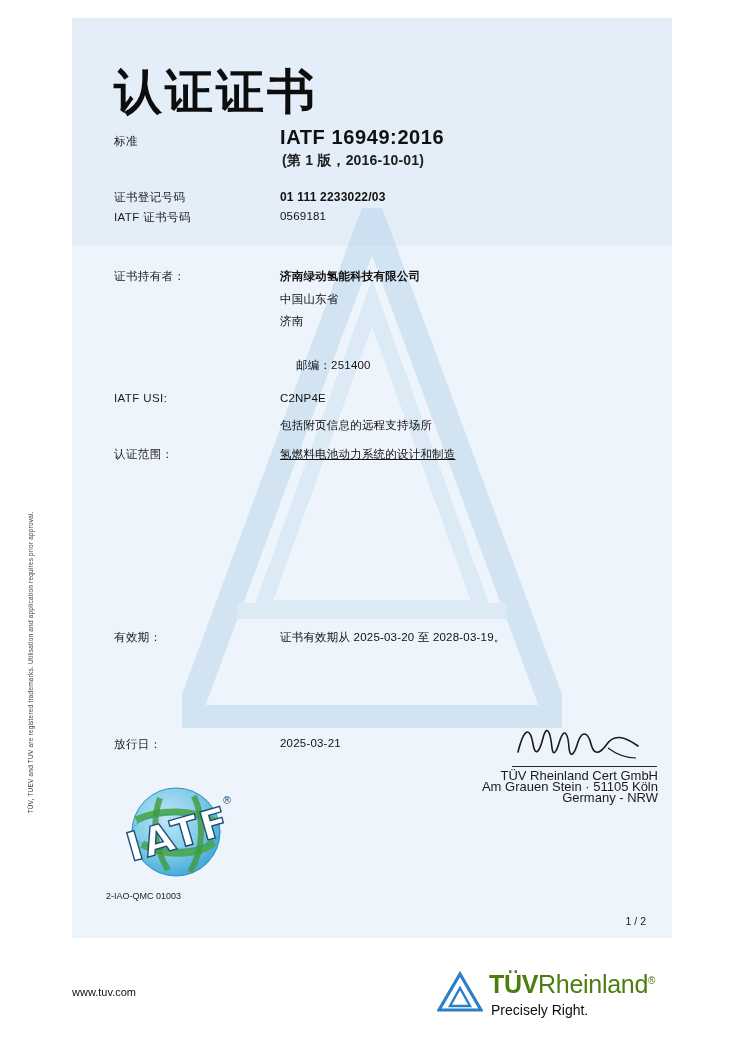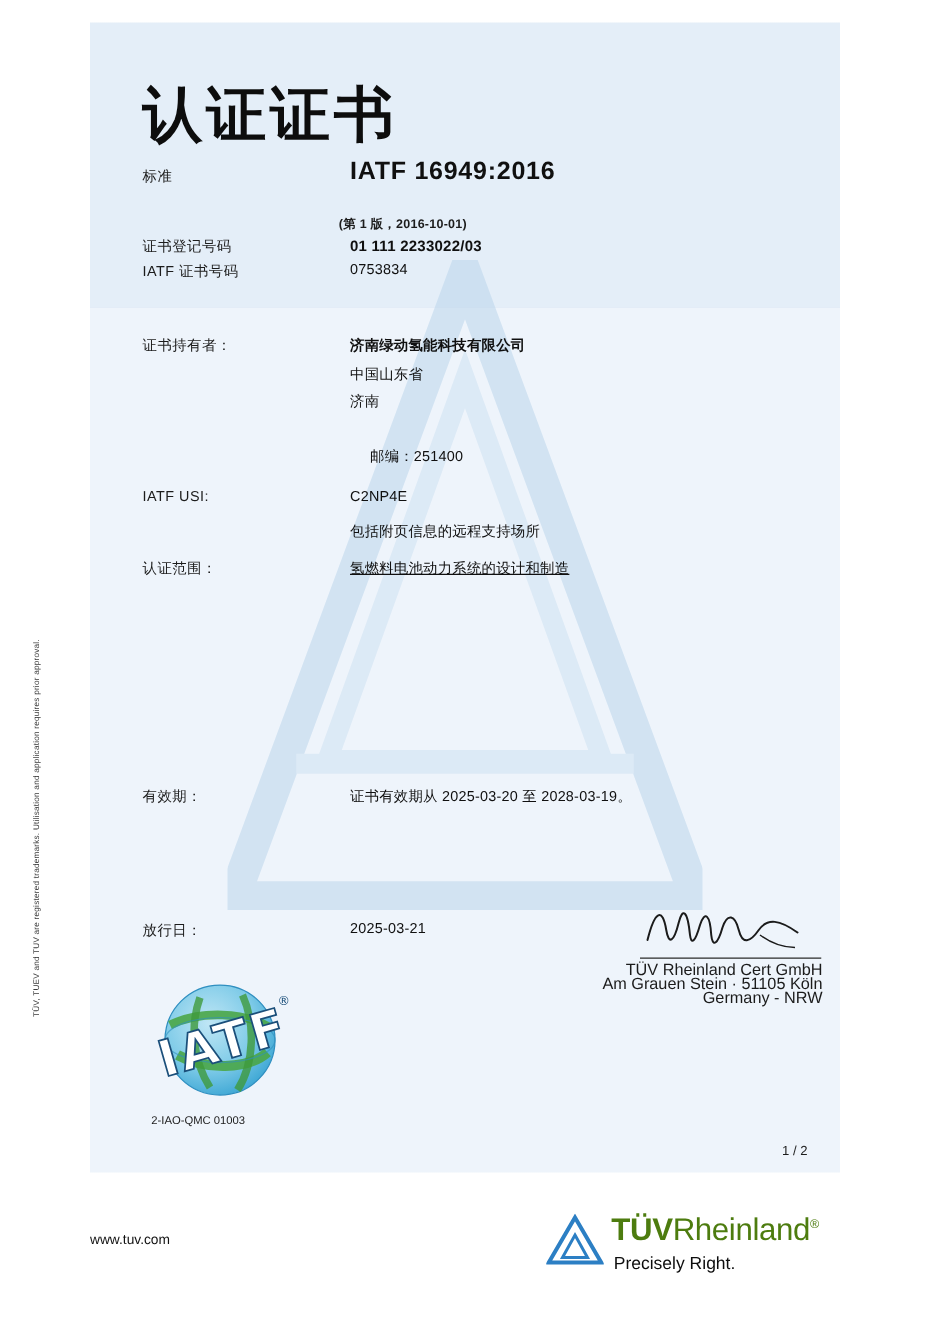--- a/index.html
+++ b/index.html
@@ -111,11 +111,10 @@
     letter-spacing: .6px;
   }
   #std-sub {
-    left: 199px; top: 134px;
-    font-size: 10px;
+    left: 210px; top: 134px;
+    font-size: 14px;
     font-weight: bold;
     color: #1c1c1c;
-    margin-top: 20px;
   }
 
   #reg-label { left: 42px; top: 172px; }

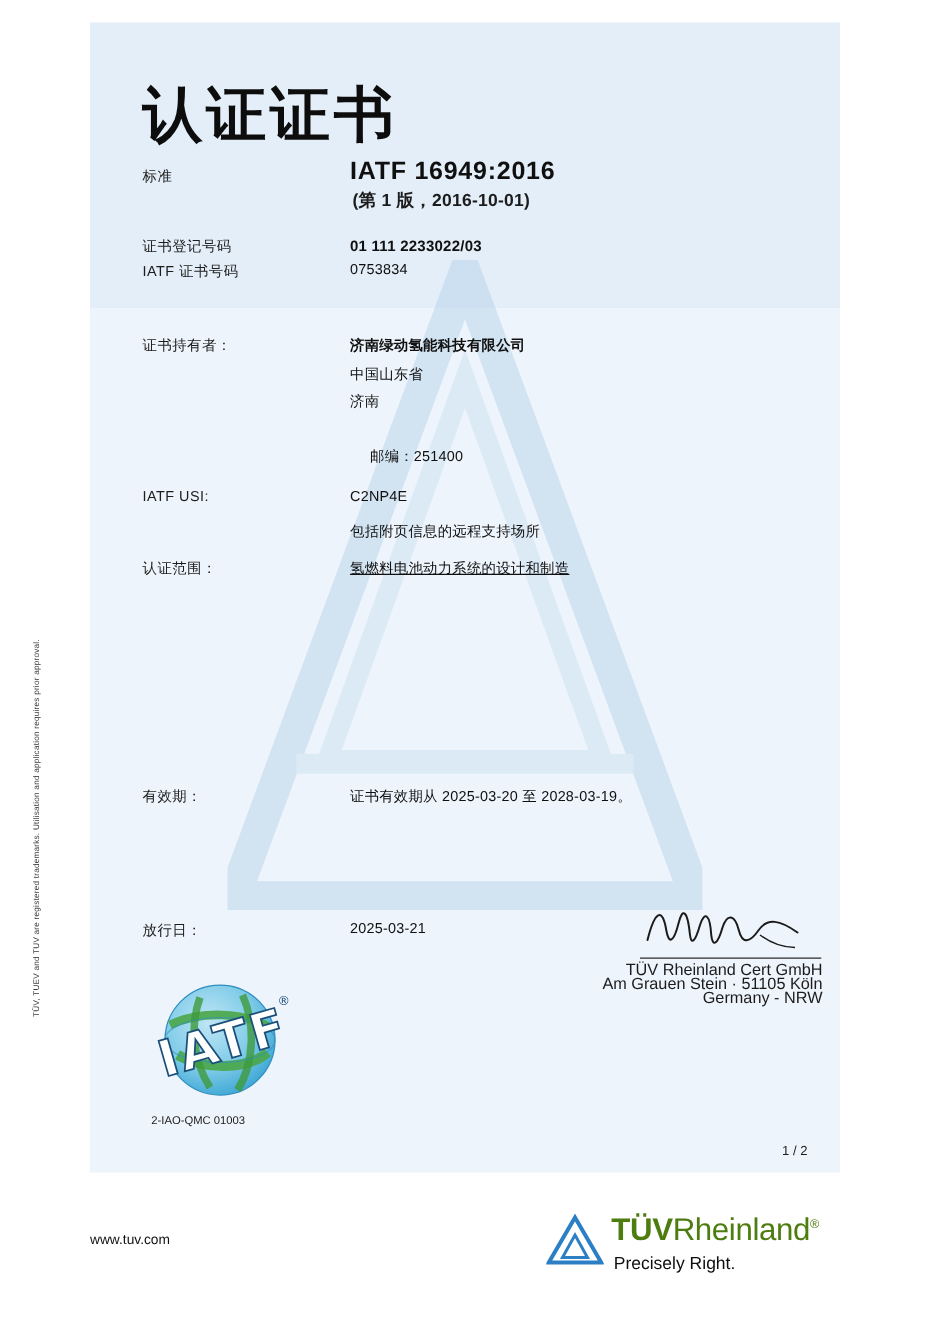--- a/index.html
+++ b/index.html
@@ -260,7 +260,7 @@
     <div class="value" id="reg-value">01 111 2233022/03</div>
 
     <div class="label" id="iatf-label">IATF 证书号码</div>
-    <div class="value" id="iatf-value">0753834</div>
+    <div class="value" id="iatf-value">0569181</div>
 
     <div class="label" id="holder-label">证书持有者：</div>
     <div class="value" id="holder-name">济南绿动氢能科技有限公司</div>

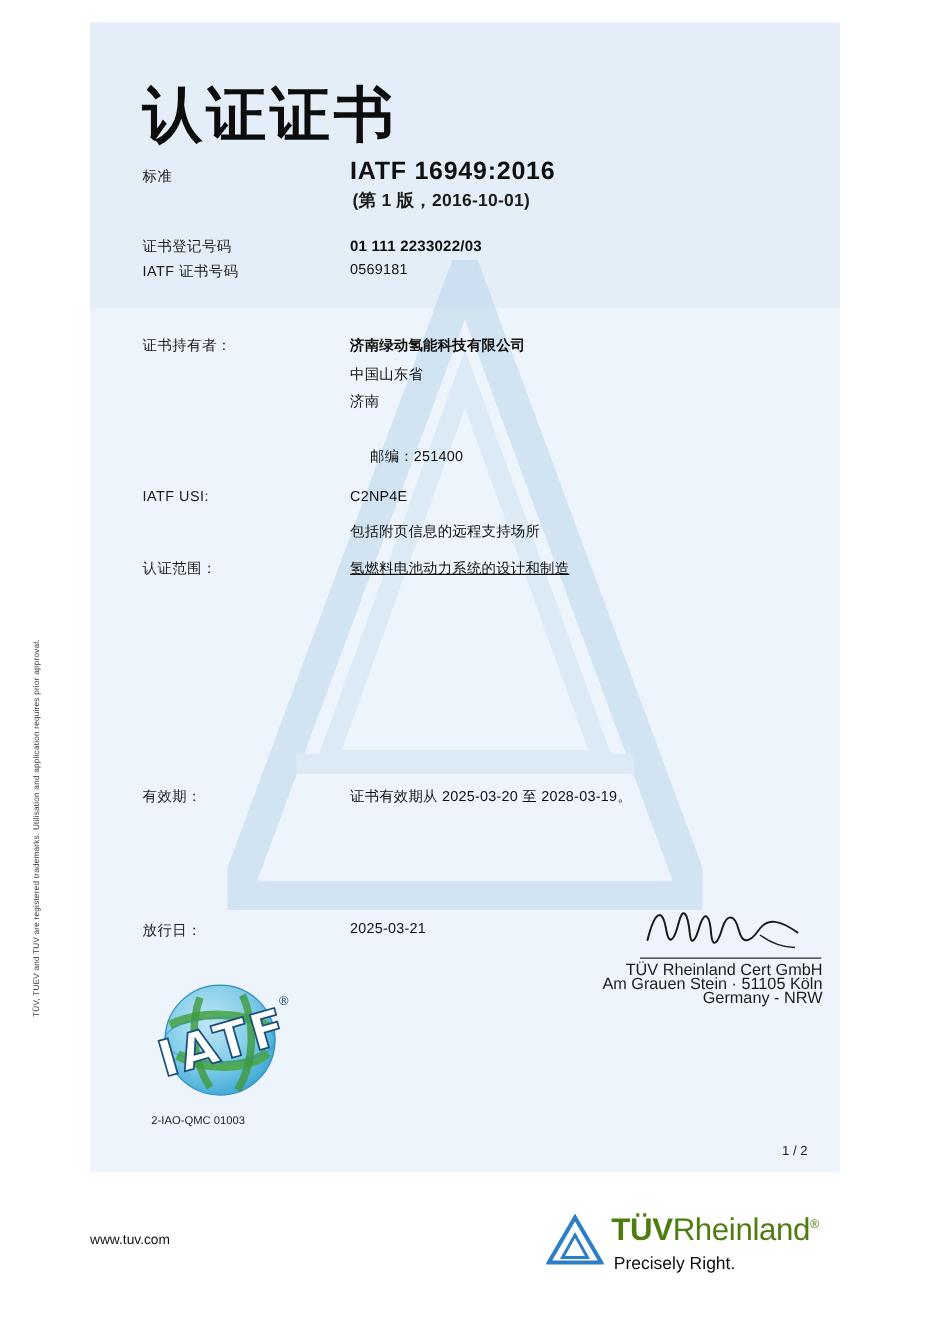--- a/index.html
+++ b/index.html
@@ -180,7 +180,7 @@
   }
   #logo-code {
     position: absolute;
-    left: 49px;
+    left: 34px;
     top: 873px;
     font-size: 9px;
     color: #1c1c1c;

